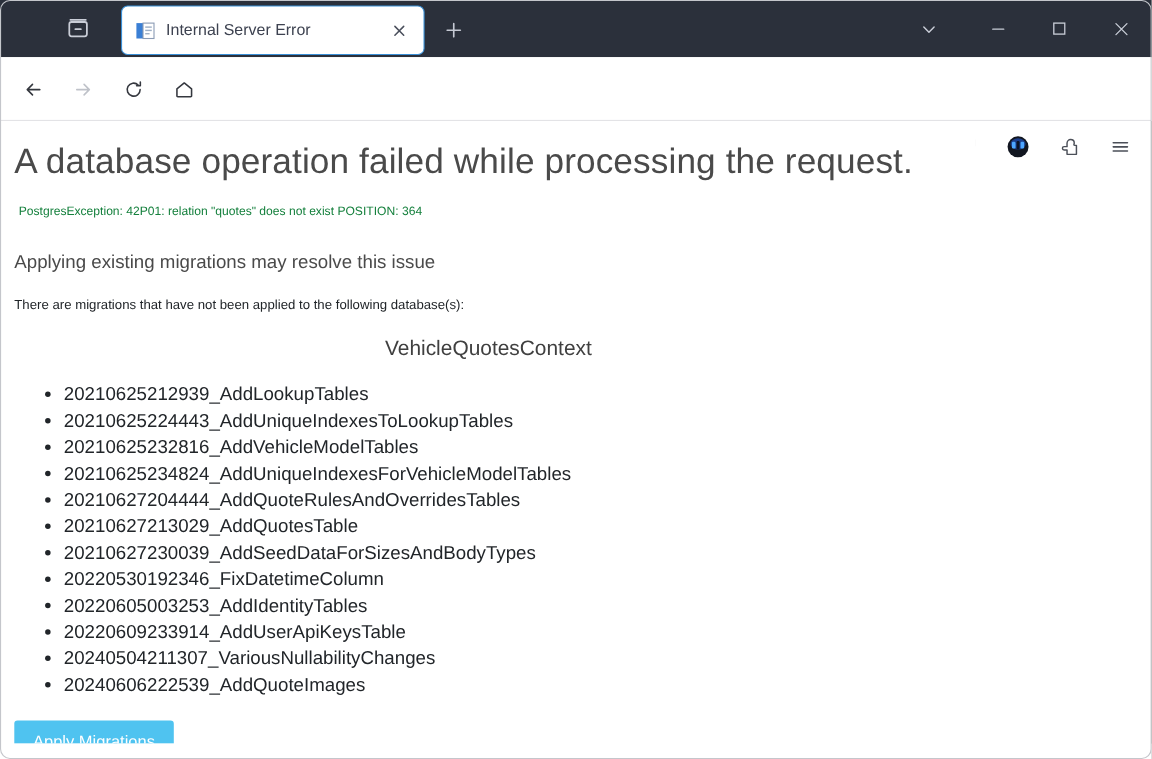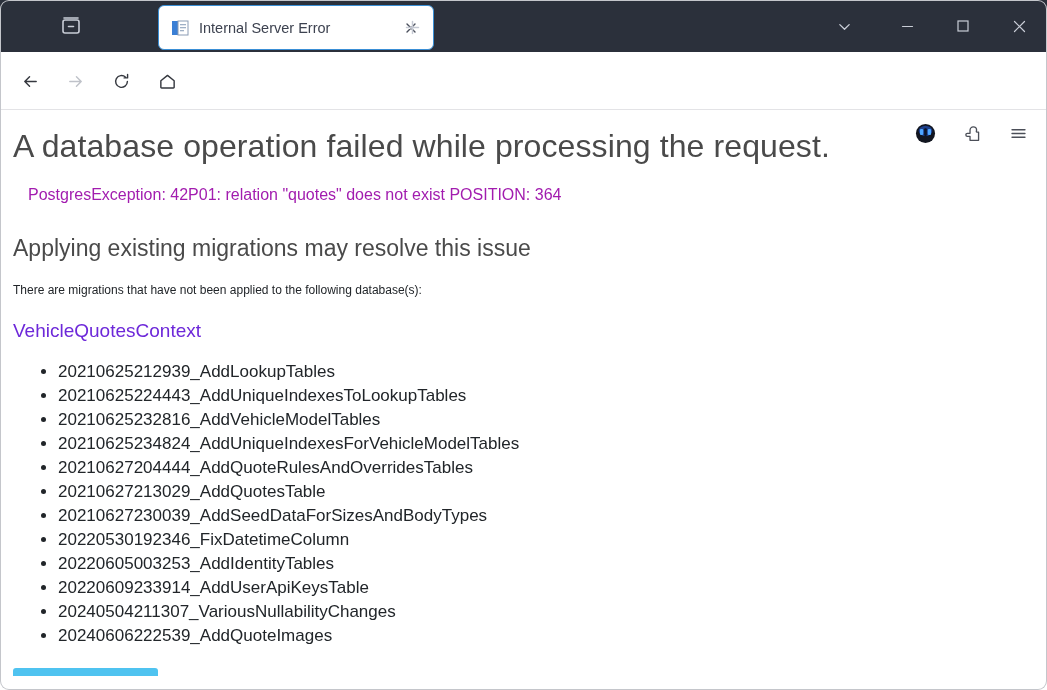--- a/index.html
+++ b/index.html
@@ -64,7 +64,6 @@
     box-sizing: border-box;
     display: flex;
     align-items: center;
-    margin-left: 48px;
   }
   .tab-favicon {
     position: relative;

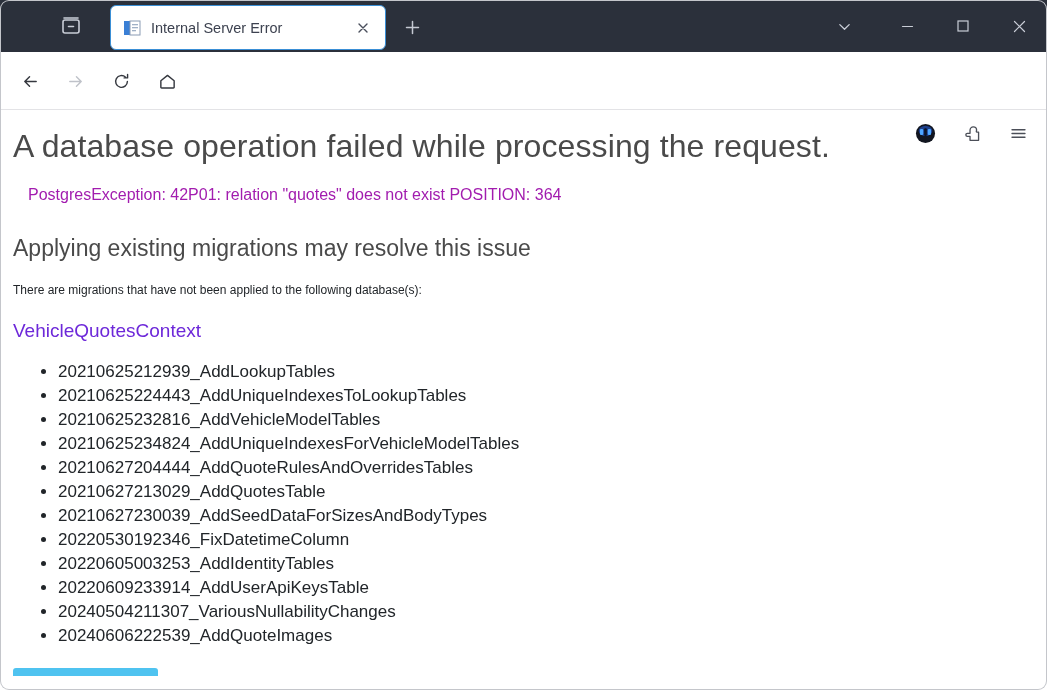--- a/index.html
+++ b/index.html
@@ -197,9 +197,9 @@
     letter-spacing: 0.1px;
   }
   p.err-detail {
-    margin: 21px 0 0 15px;
-    font-size: 16px;
-    color: #a21caf;
+    margin: 21px 0 0 4px;
+    font-size: 11px;
+    color: #15803d;
   }
   h2.sub-title {
     margin: 31px 0 0 0;

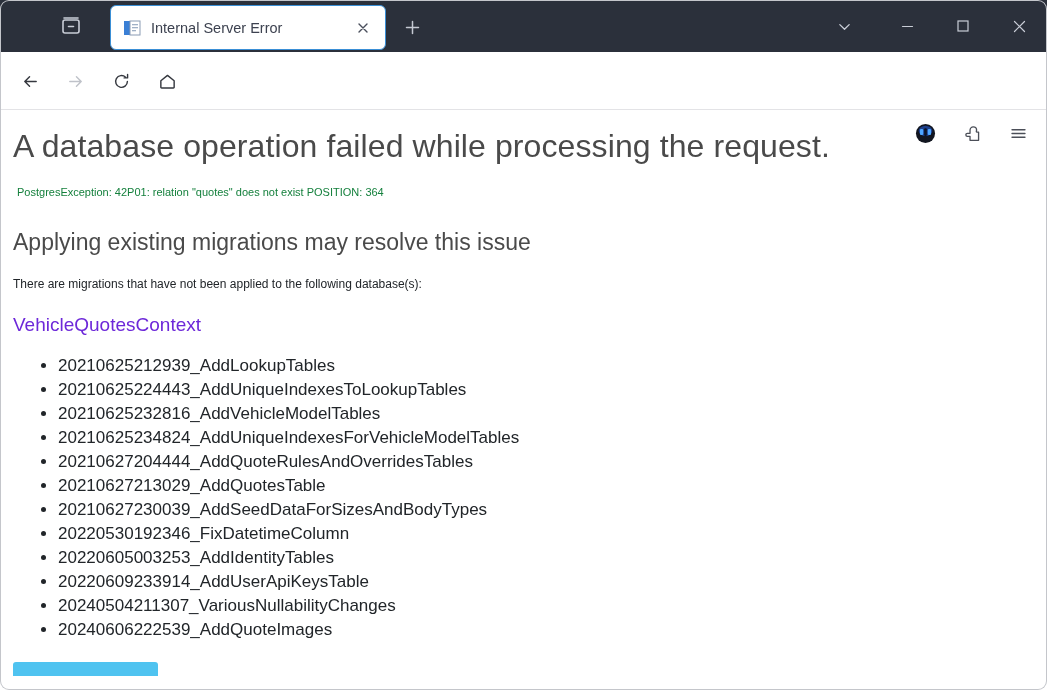--- a/index.html
+++ b/index.html
@@ -203,7 +203,7 @@
   }
   h2.sub-title {
     margin: 31px 0 0 0;
-    font-size: 23px;
+    font-size: 17px;
     font-weight: 400;
     color: #4a4a4a;
   }

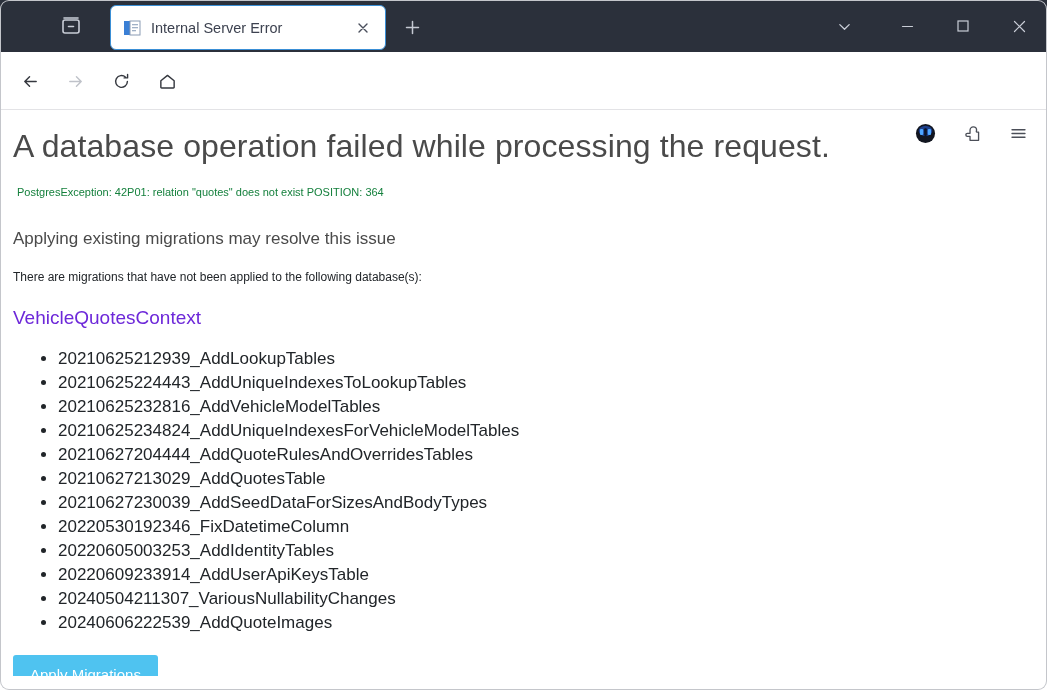--- a/index.html
+++ b/index.html
@@ -216,7 +216,8 @@
     margin: 23px 0 0 0;
     font-size: 19px;
     font-weight: 400;
-    color: #6d28d9;
+    color: #404040;
+    text-align: center;
   }
   ul.migrations {
     margin: 18px 0 0 0;

